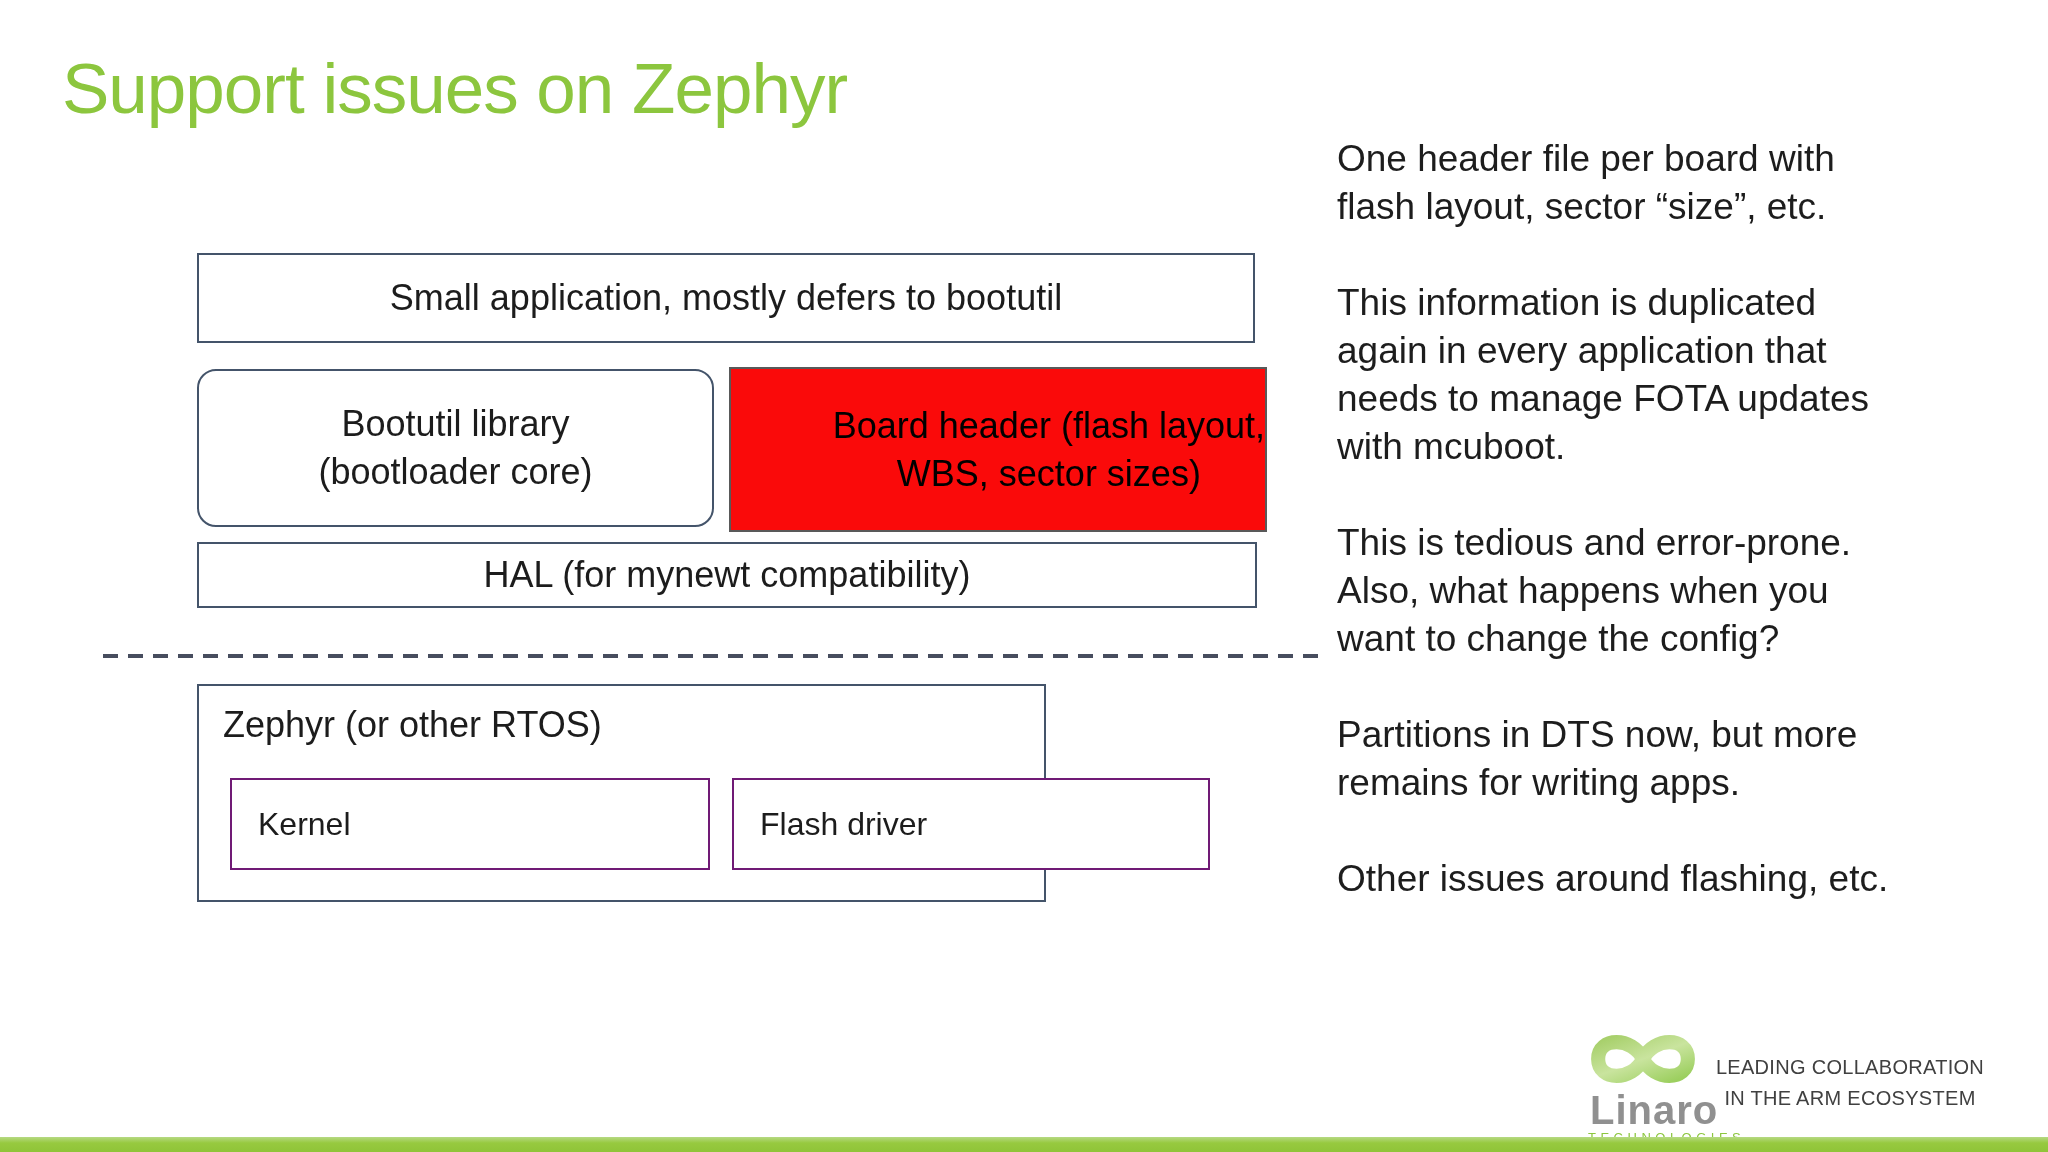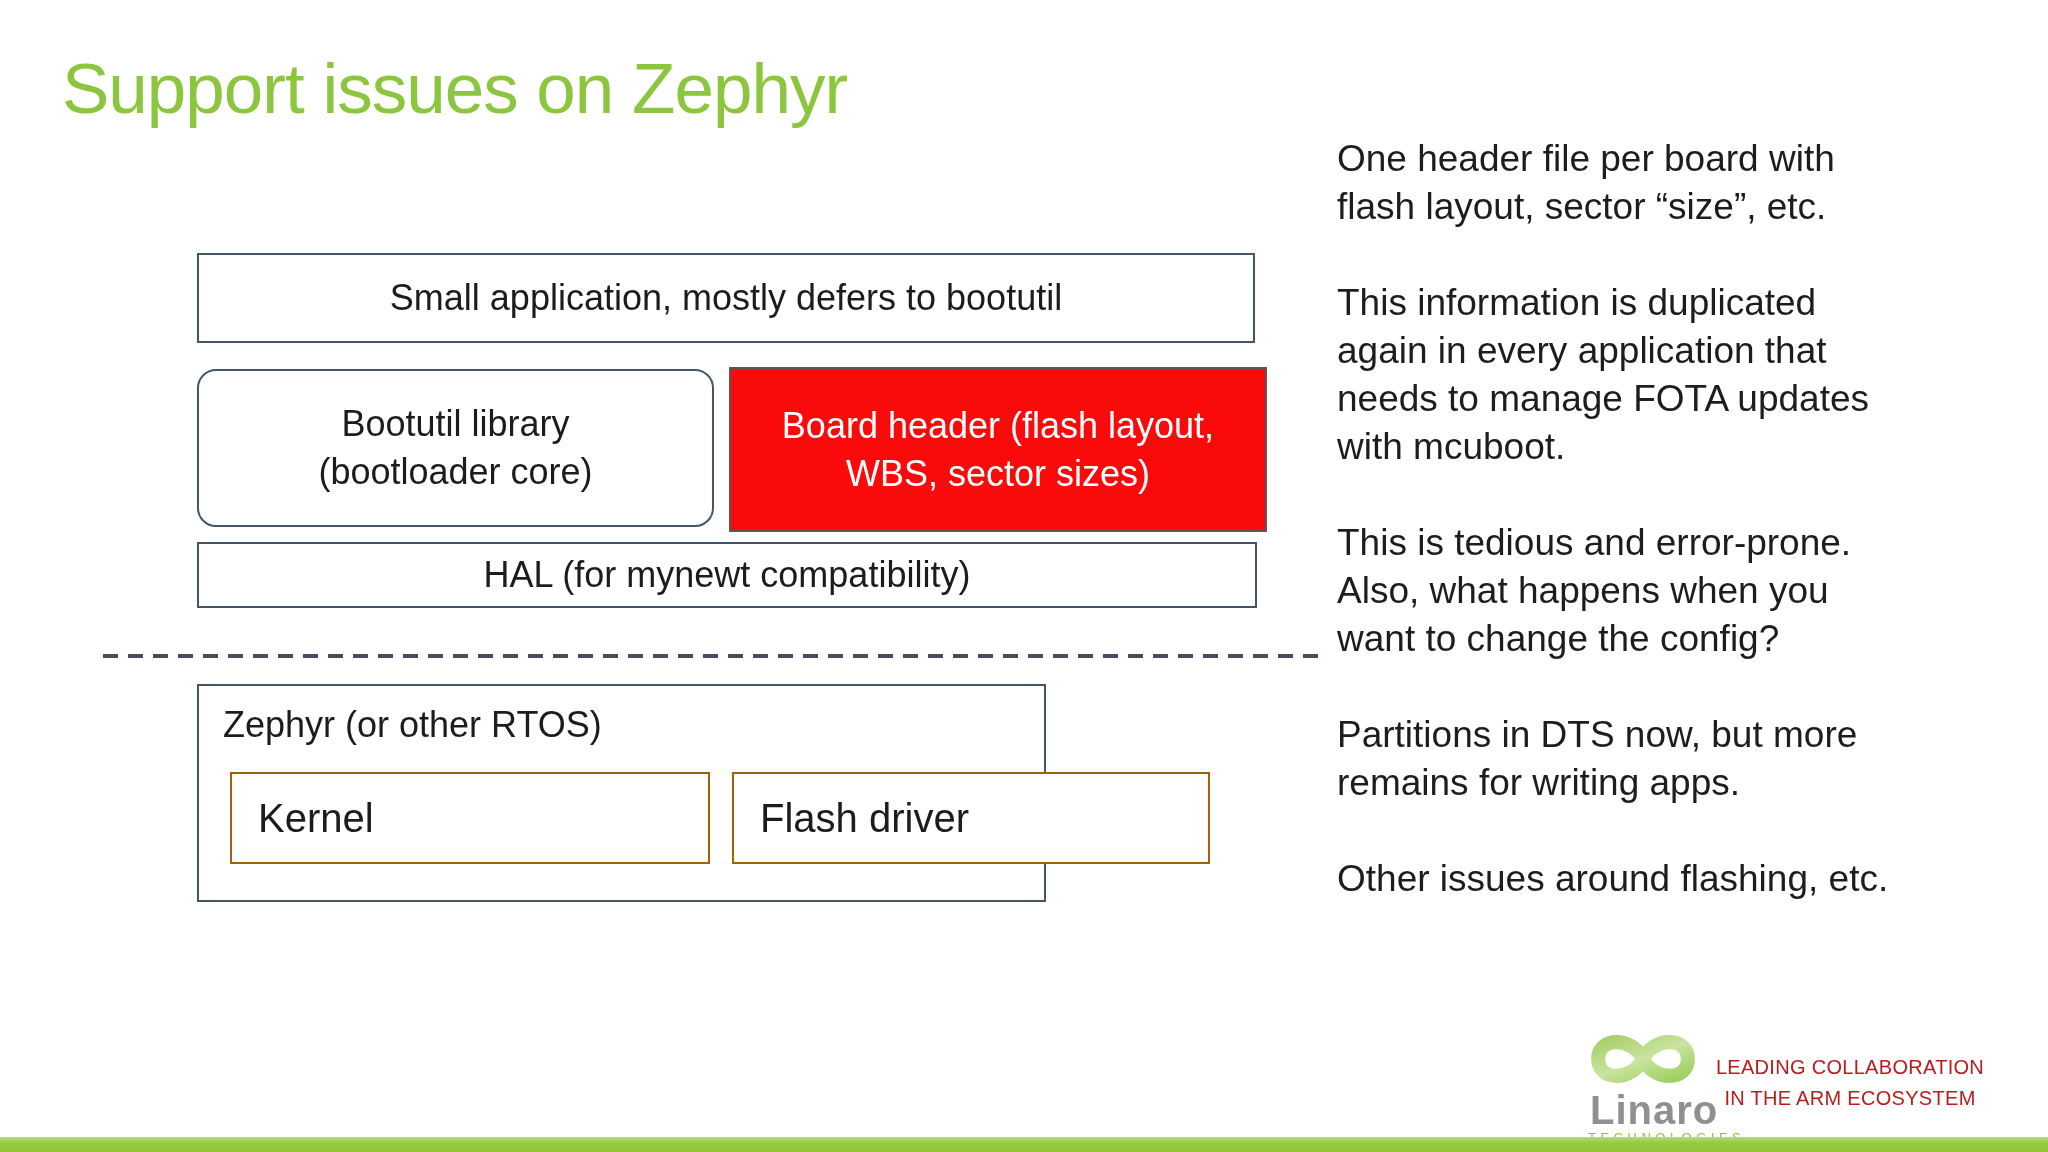--- a/index.html
+++ b/index.html
@@ -27,7 +27,7 @@
   }
   .box-app   {left:197px;top:253px;width:1058px;height:90px;}
   .box-bootutil{left:197px;top:369px;width:517px;height:158px;border-radius:19px;}
-  .box-board {left:729px;top:367px;width:538px;height:165px;background:#fa0a0a;border-color:#595959;color:#ffffff;}
+  .box-board {left:729px;top:367px;width:538px;height:165px;background:#fa0a0a;border-color:#595959;color:#000000;justify-content:flex-end;}
   .box-hal   {left:197px;top:542px;width:1060px;height:66px;}
 
   .dashed-divider{

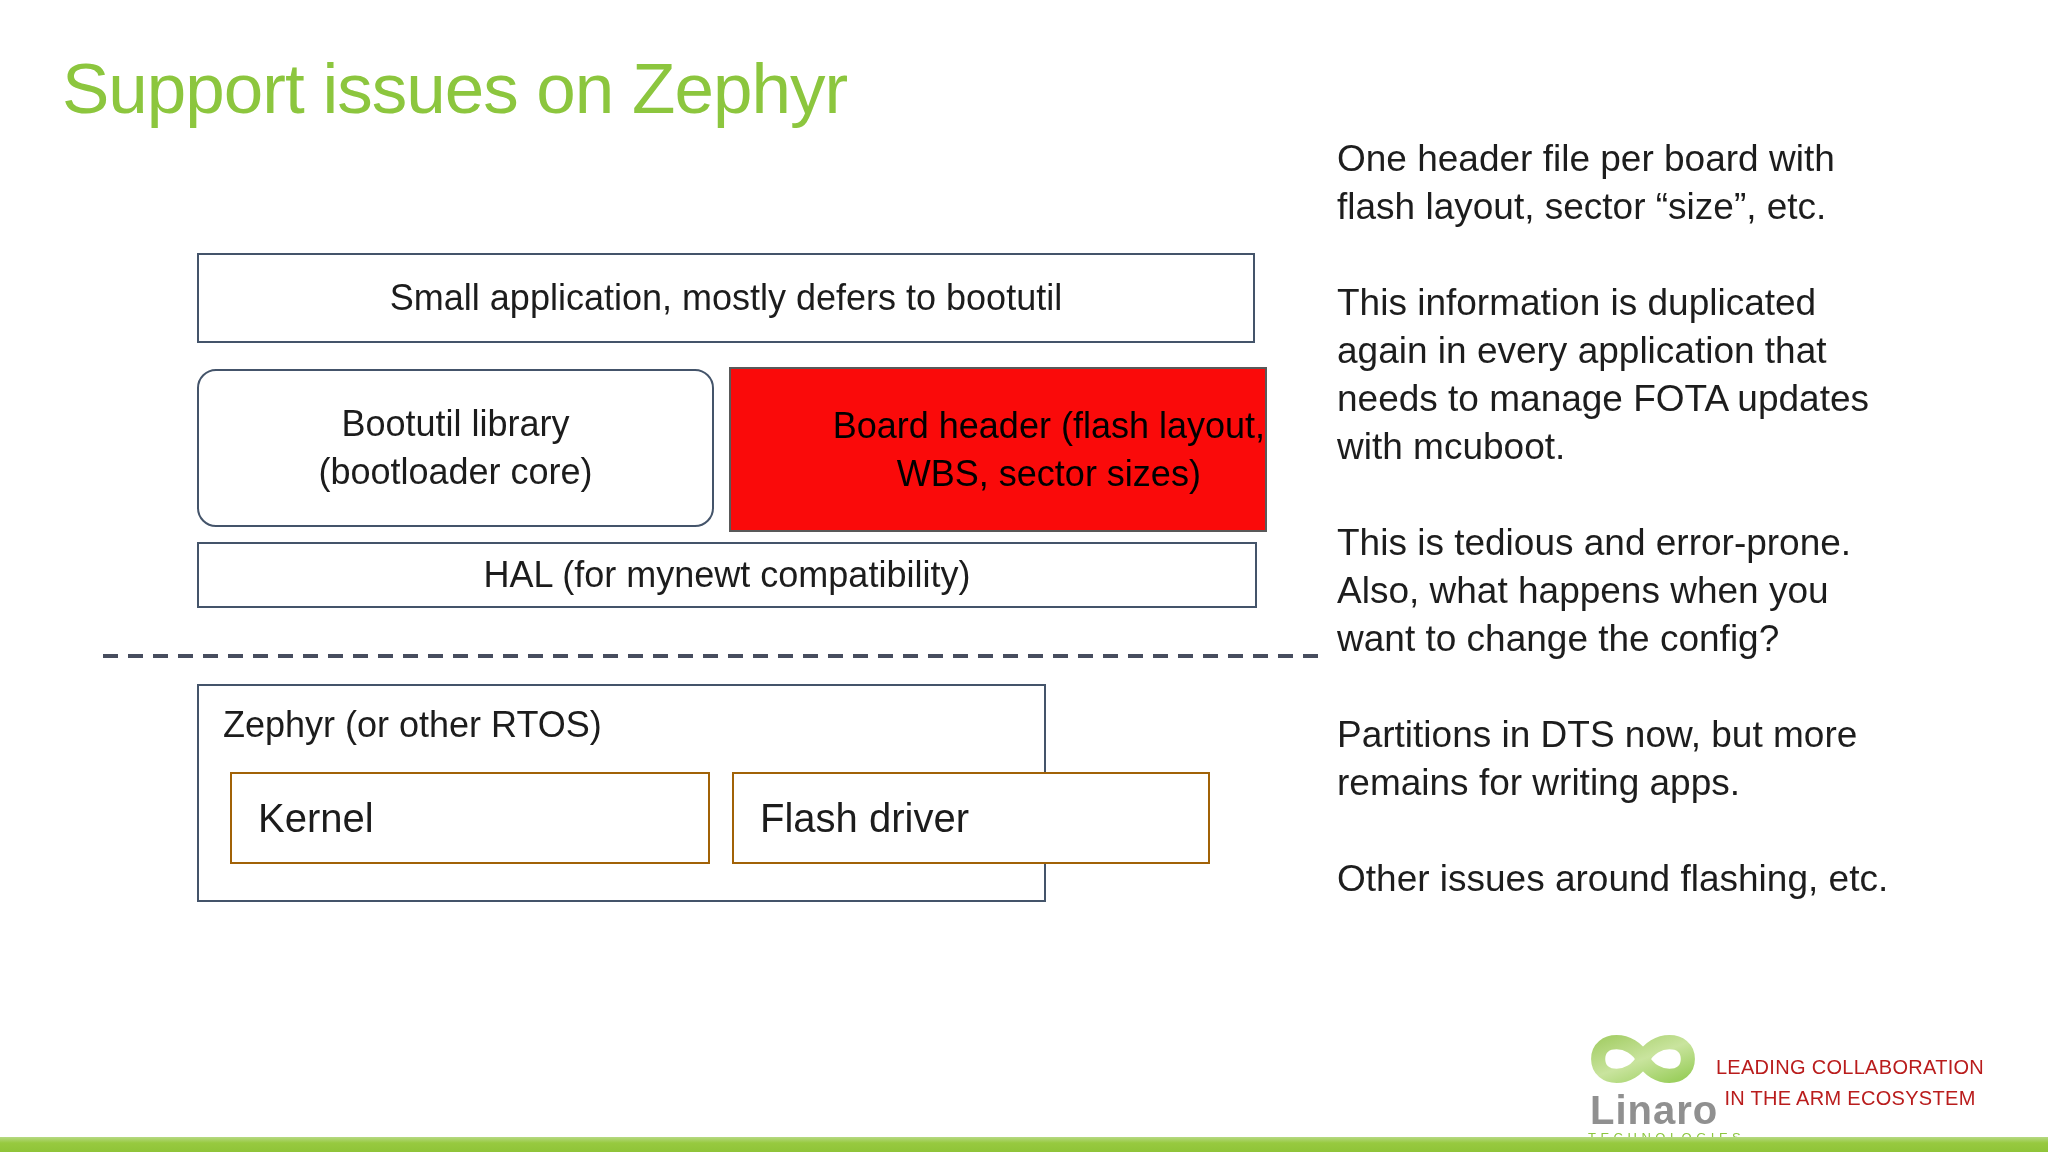--- a/index.html
+++ b/index.html
@@ -44,10 +44,10 @@
     position:absolute;left:24px;top:18px;font-size:36px;color:#1c1c1c;
   }
   .inner-box{
-    position:absolute;box-sizing:border-box;top:86px;height:92px;
-    border:2px solid #a16207;background:#ffffff;
+    position:absolute;box-sizing:border-box;top:92px;height:92px;
+    border:2px solid #701a75;background:#ffffff;
     display:flex;align-items:center;justify-content:flex-start;
-    padding-left:26px;font-size:40px;color:#1c1c1c;
+    padding-left:26px;font-size:32px;color:#1c1c1c;
   }
   .inner-kernel{left:31px;width:480px;}
   .inner-flash {left:533px;width:478px;}

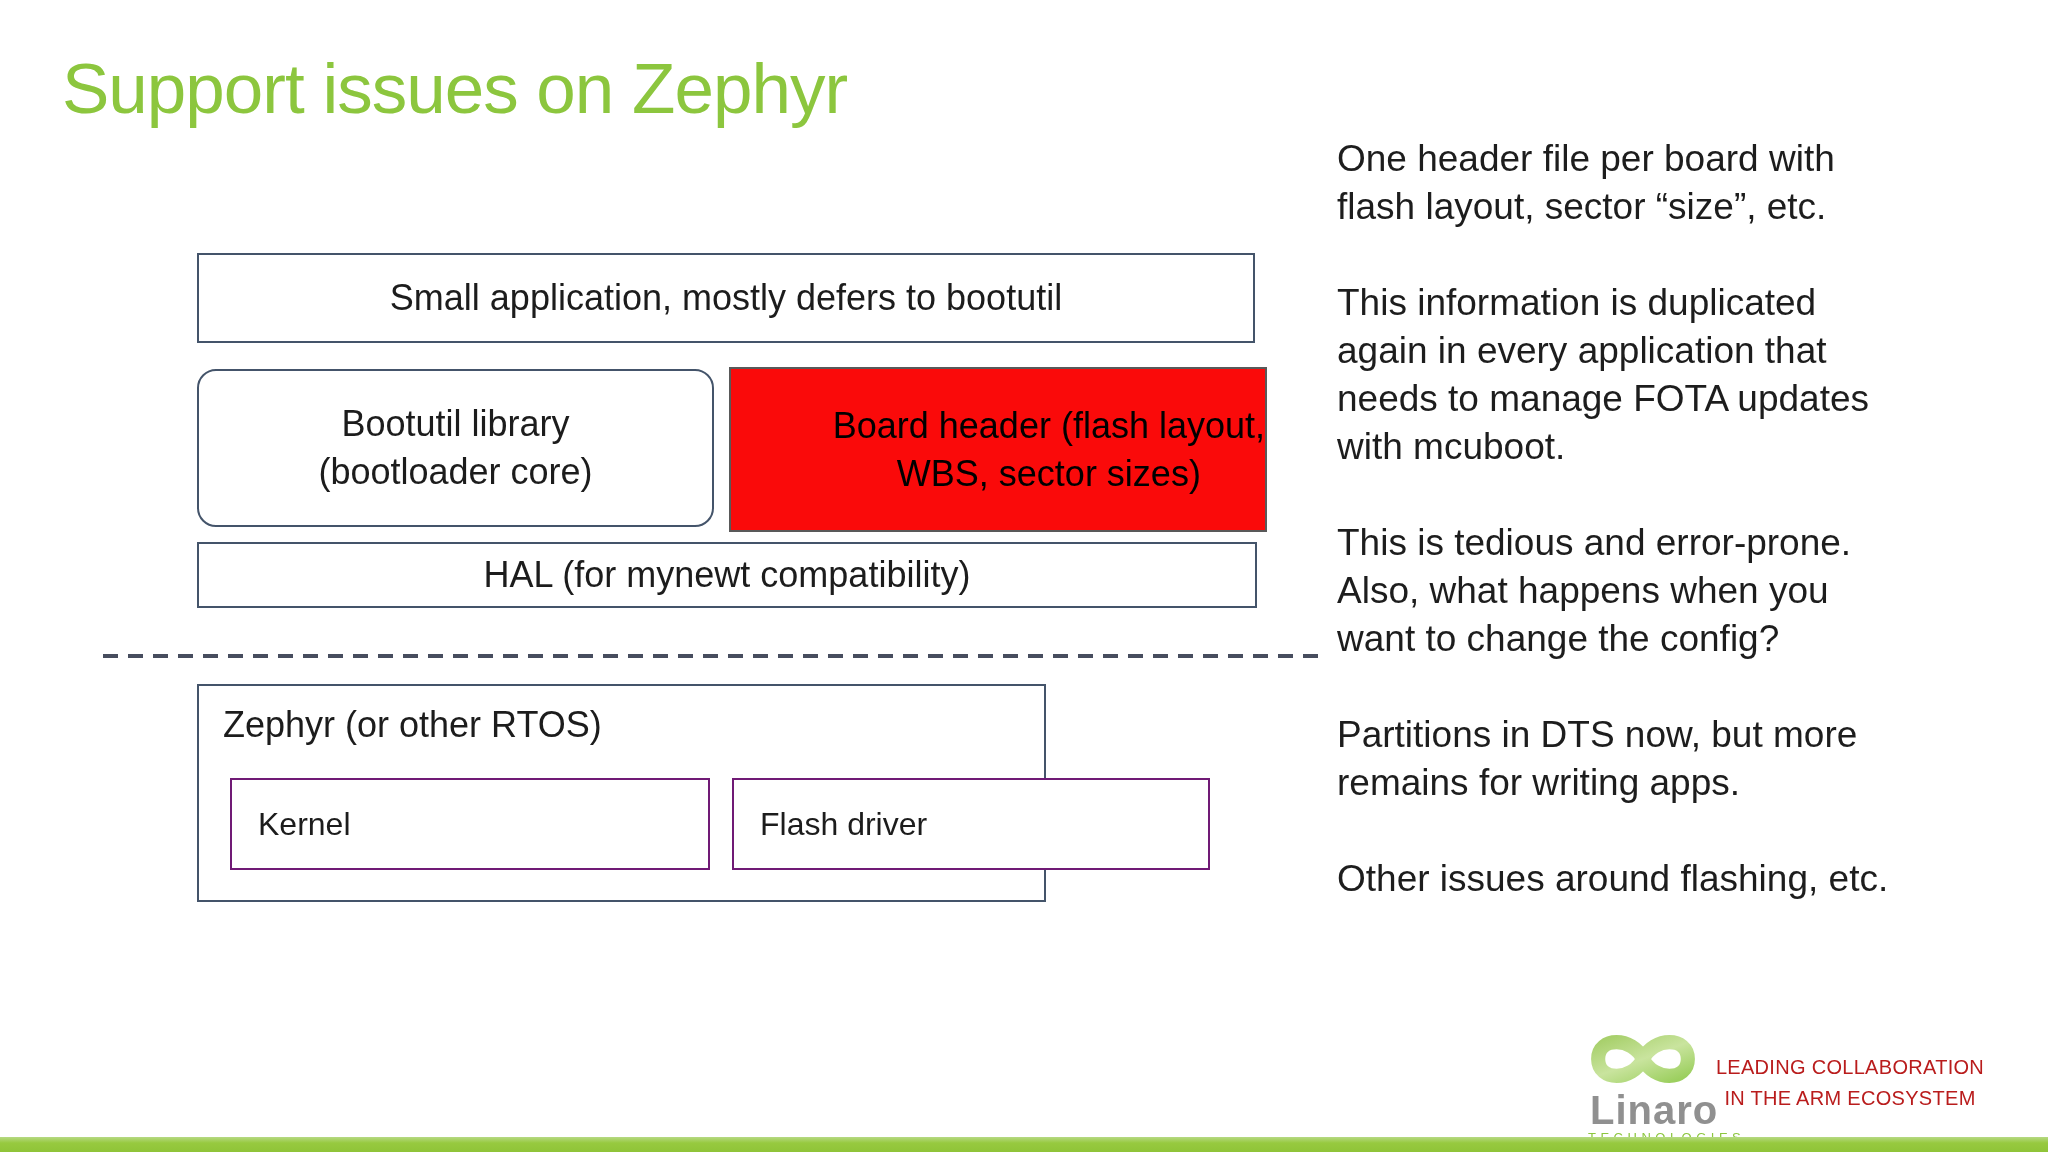--- a/index.html
+++ b/index.html
@@ -73,7 +73,7 @@
   .footer-tagline{
     position:absolute;left:1700px;top:1052px;width:300px;
     text-align:center;font-size:20px;line-height:31px;
-    color:#b91c1c;letter-spacing:0.3px;font-weight:400;
+    color:#404040;letter-spacing:0.3px;font-weight:400;
   }
 
   .bottom-bar{

